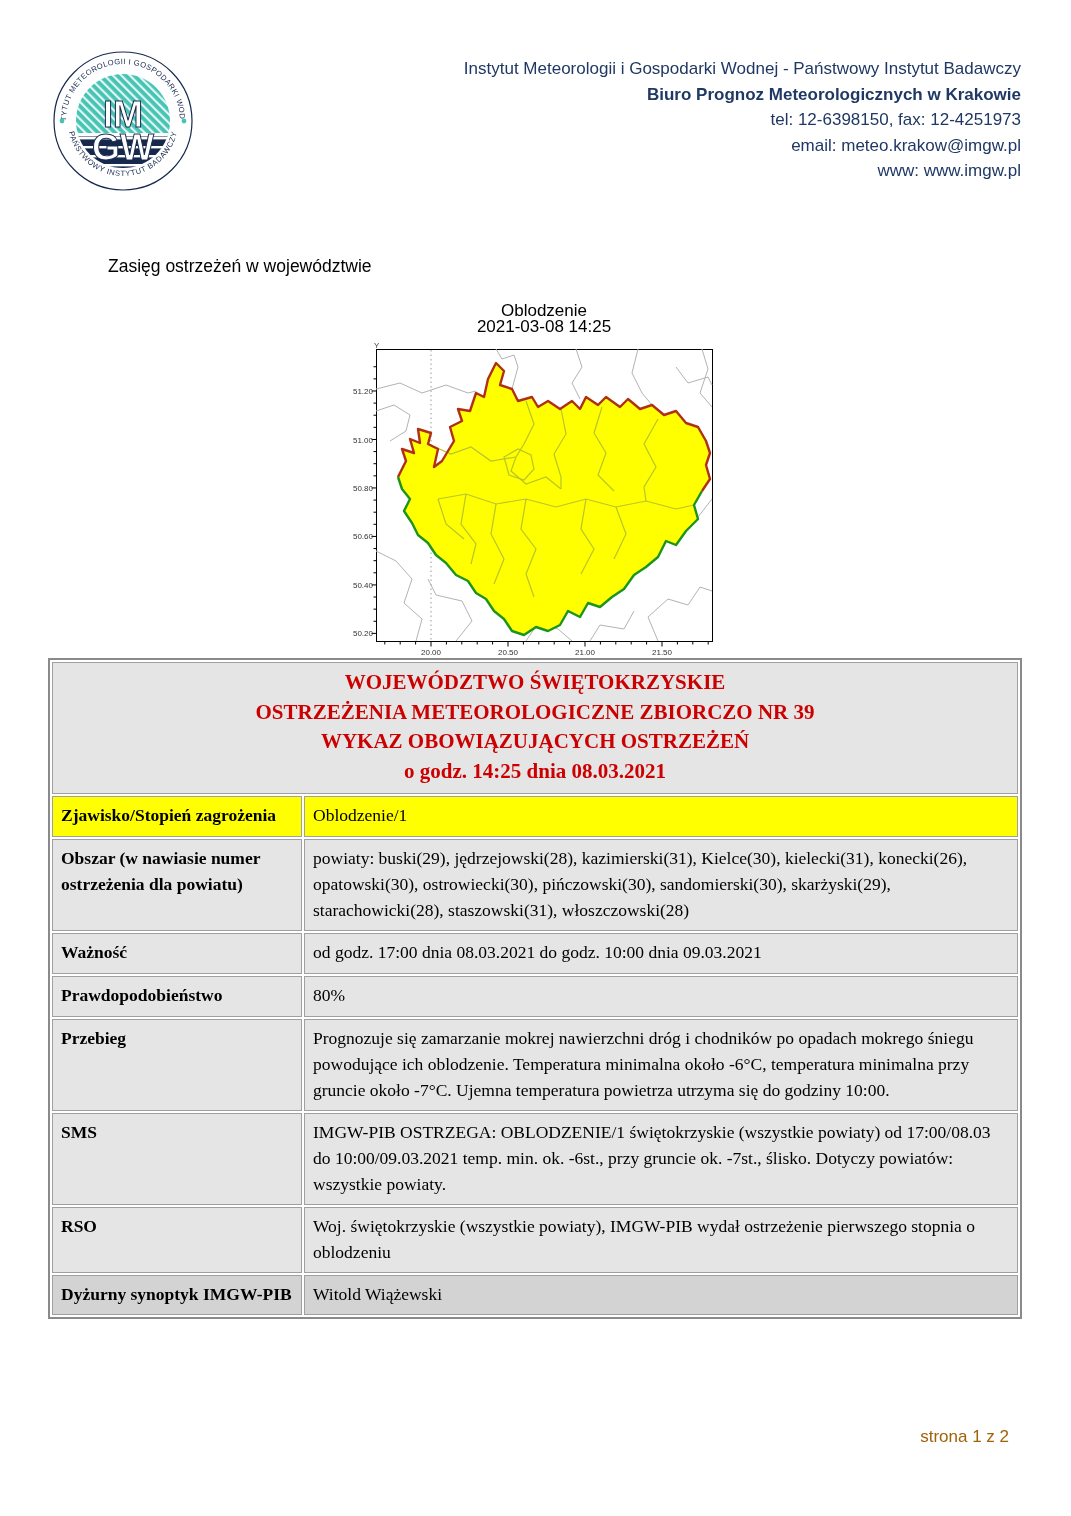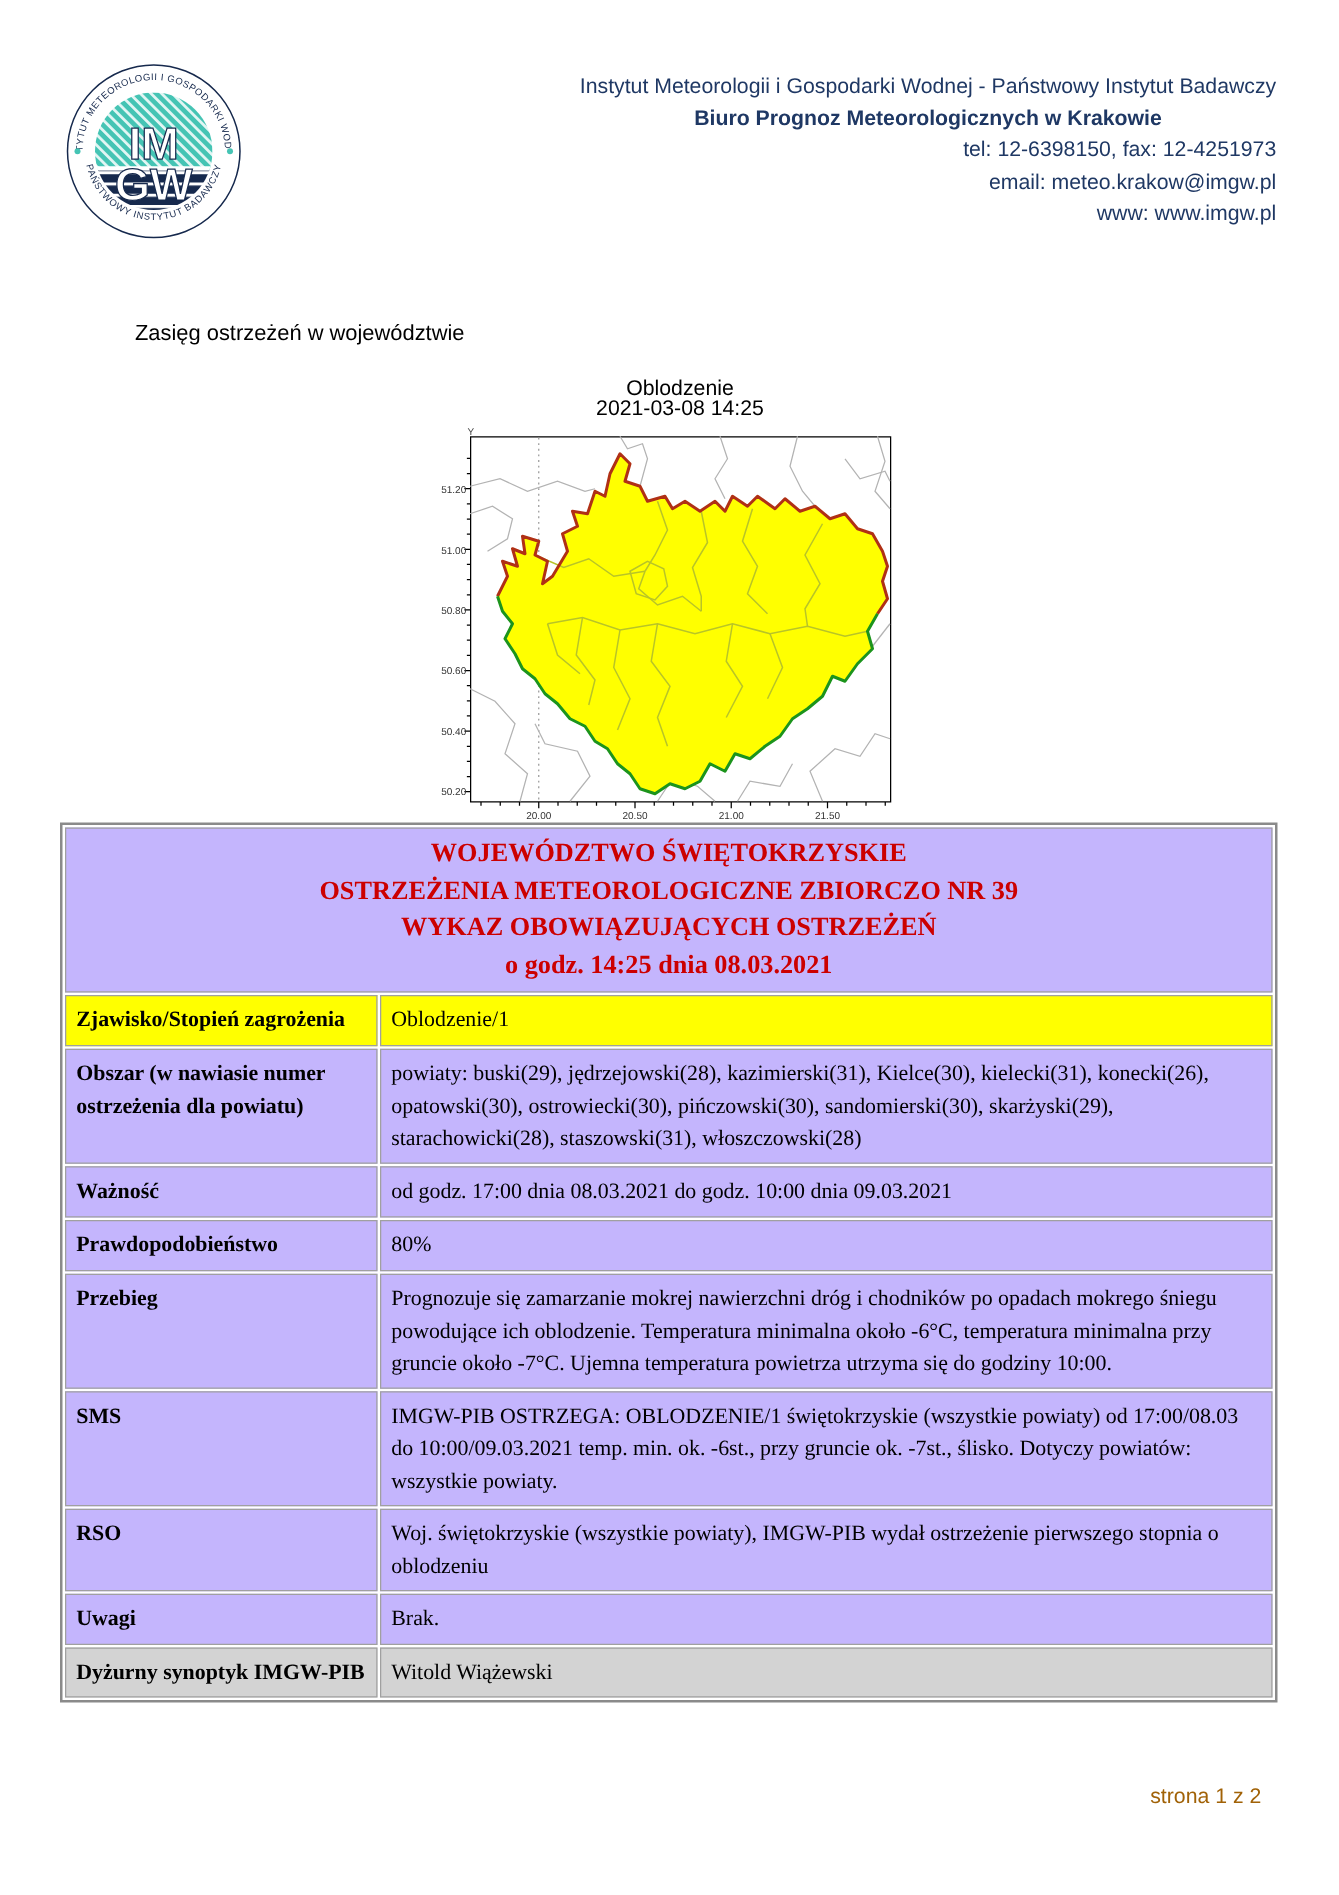--- a/index.html
+++ b/index.html
@@ -17,7 +17,7 @@
     position:absolute; right:50px; top:56px; text-align:right;
     color:#1f3864; font-size:17px; line-height:25.5px;margin-left:40px;
   }
-  .header-text .office { font-weight:bold;text-align:center; }
+  .header-text .office { font-weight:bold; }
 
   
   .section-heading {

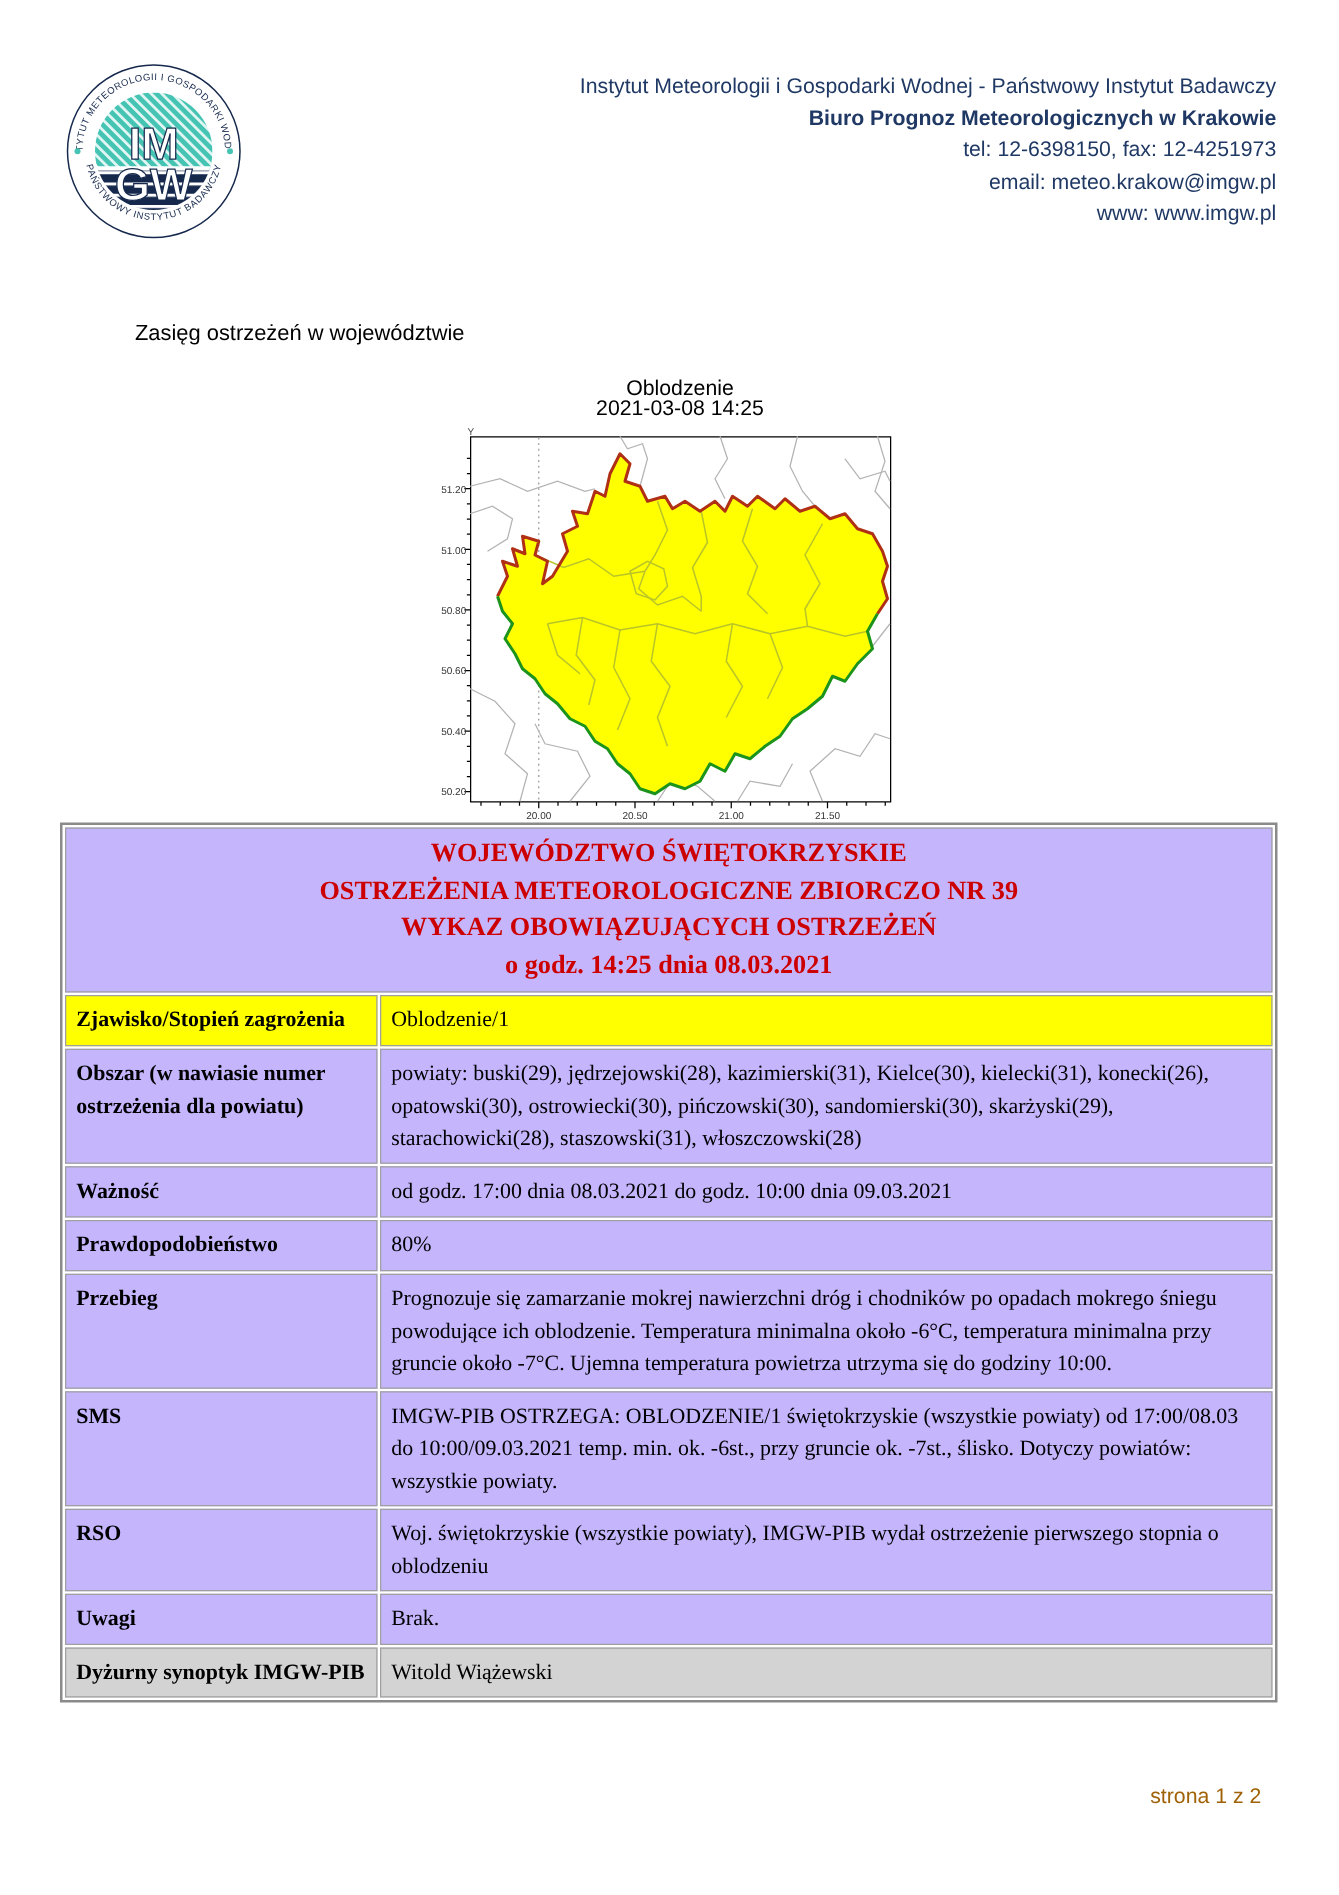--- a/index.html
+++ b/index.html
@@ -38,7 +38,7 @@
   table.warning td {
     border:1px solid #a0a0a0; vertical-align:top;
     font-family:"Liberation Serif", serif; font-size:17.5px; line-height:26px;
-    padding:5px 8px 7px 8px; background:#c4b5fd;
+    padding:5px 8px 7px 8px; background:#e5e5e5;
   }
   td.title-cell {
     text-align:center; padding:12px 10px 14px 10px;

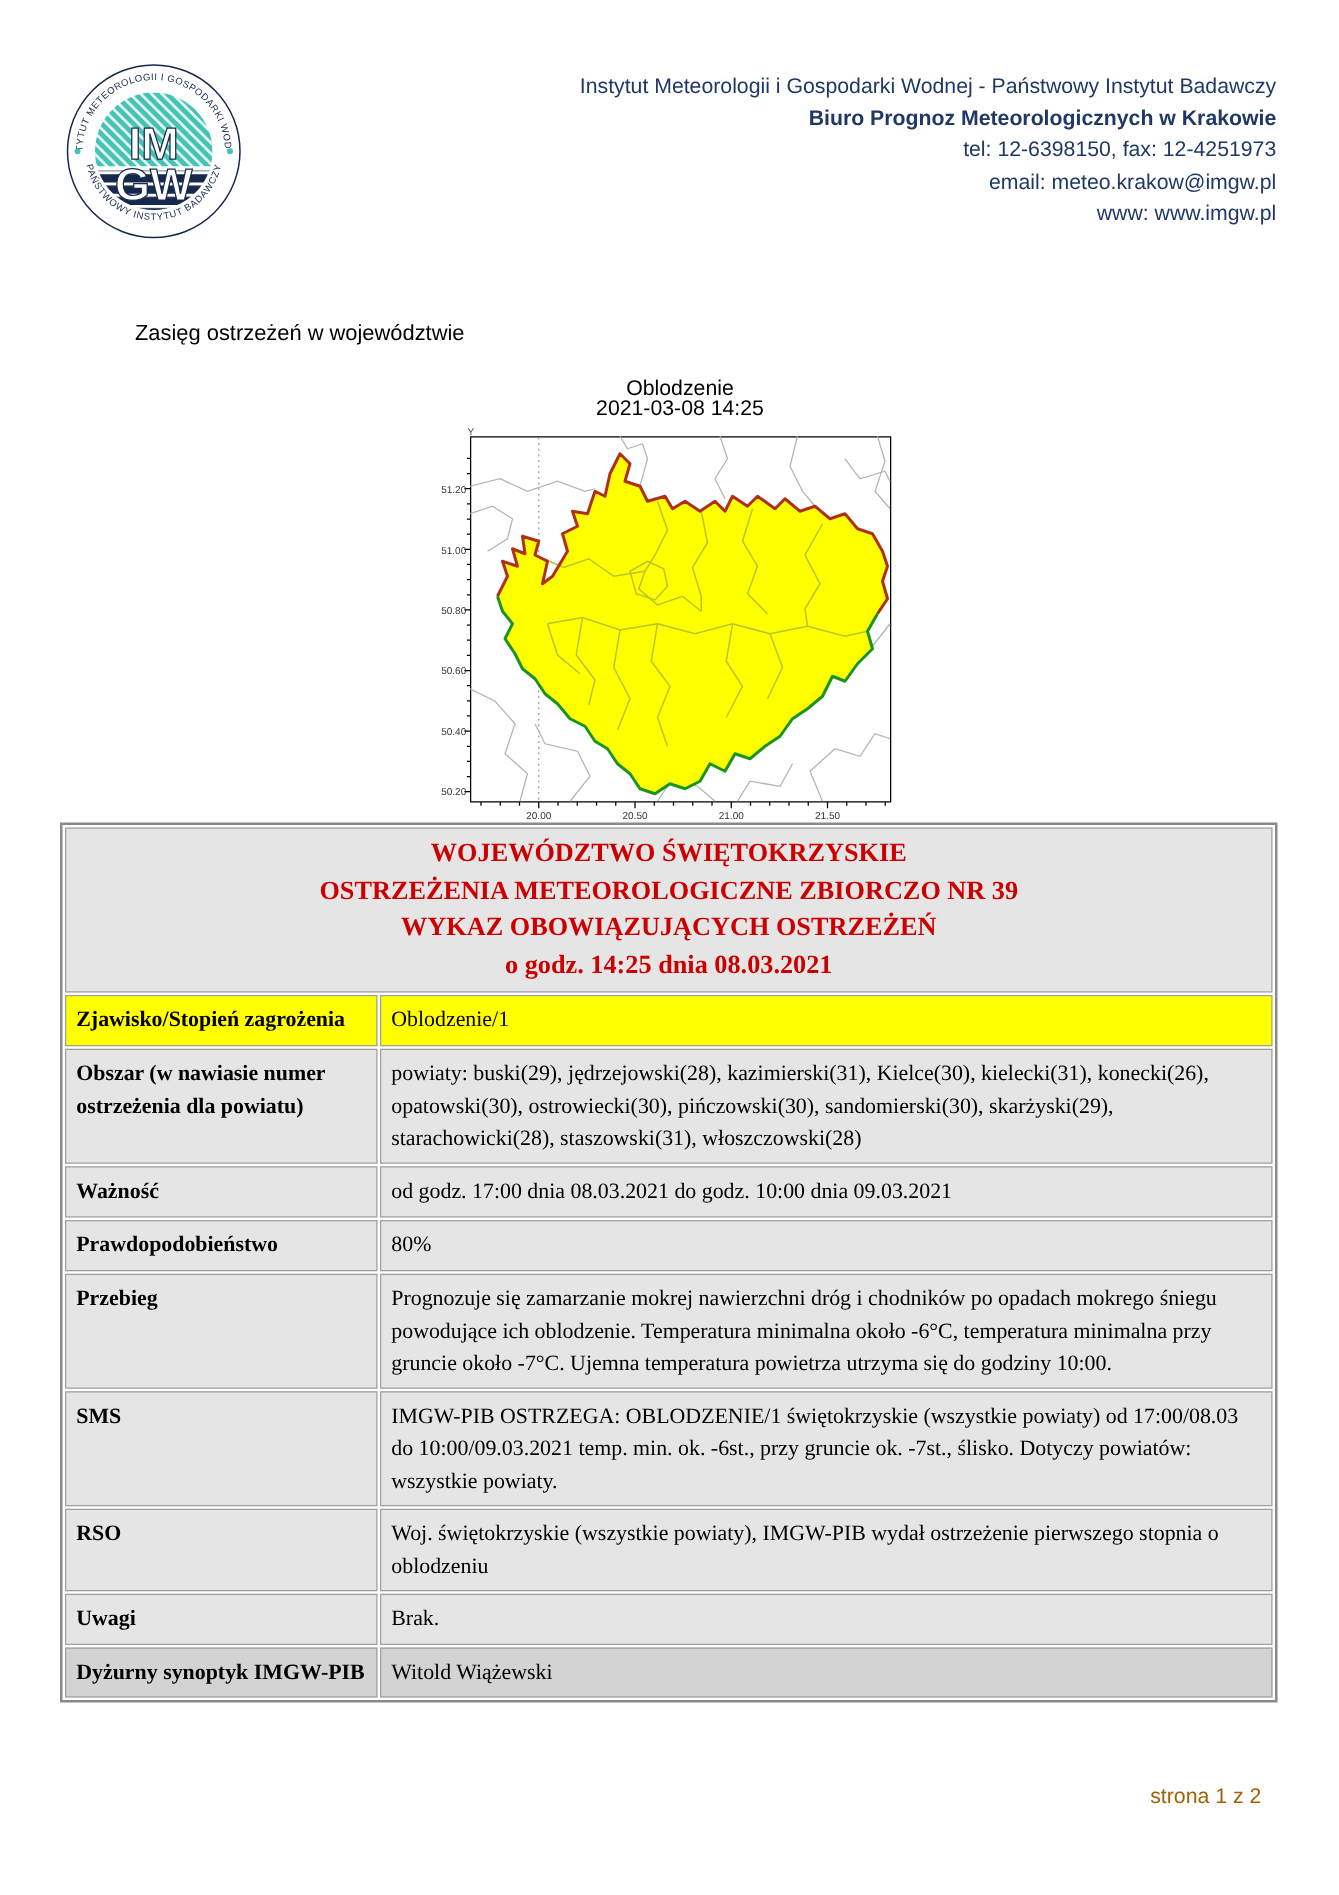--- a/index.html
+++ b/index.html
@@ -275,10 +275,6 @@
     <td class="value-cell">Woj. świętokrzyskie (wszystkie powiaty), IMGW-PIB wydał ostrzeżenie pierwszego stopnia o oblodzeniu</td>
   </tr>
 
-  <tr class="row-remarks">
-    <td class="label-cell">Uwagi</td>
-    <td class="value-cell">Brak.</td>
-  </tr>
 
   <tr class="hl-gray">
     <td class="label-cell">Dyżurny synoptyk IMGW-PIB</td>

